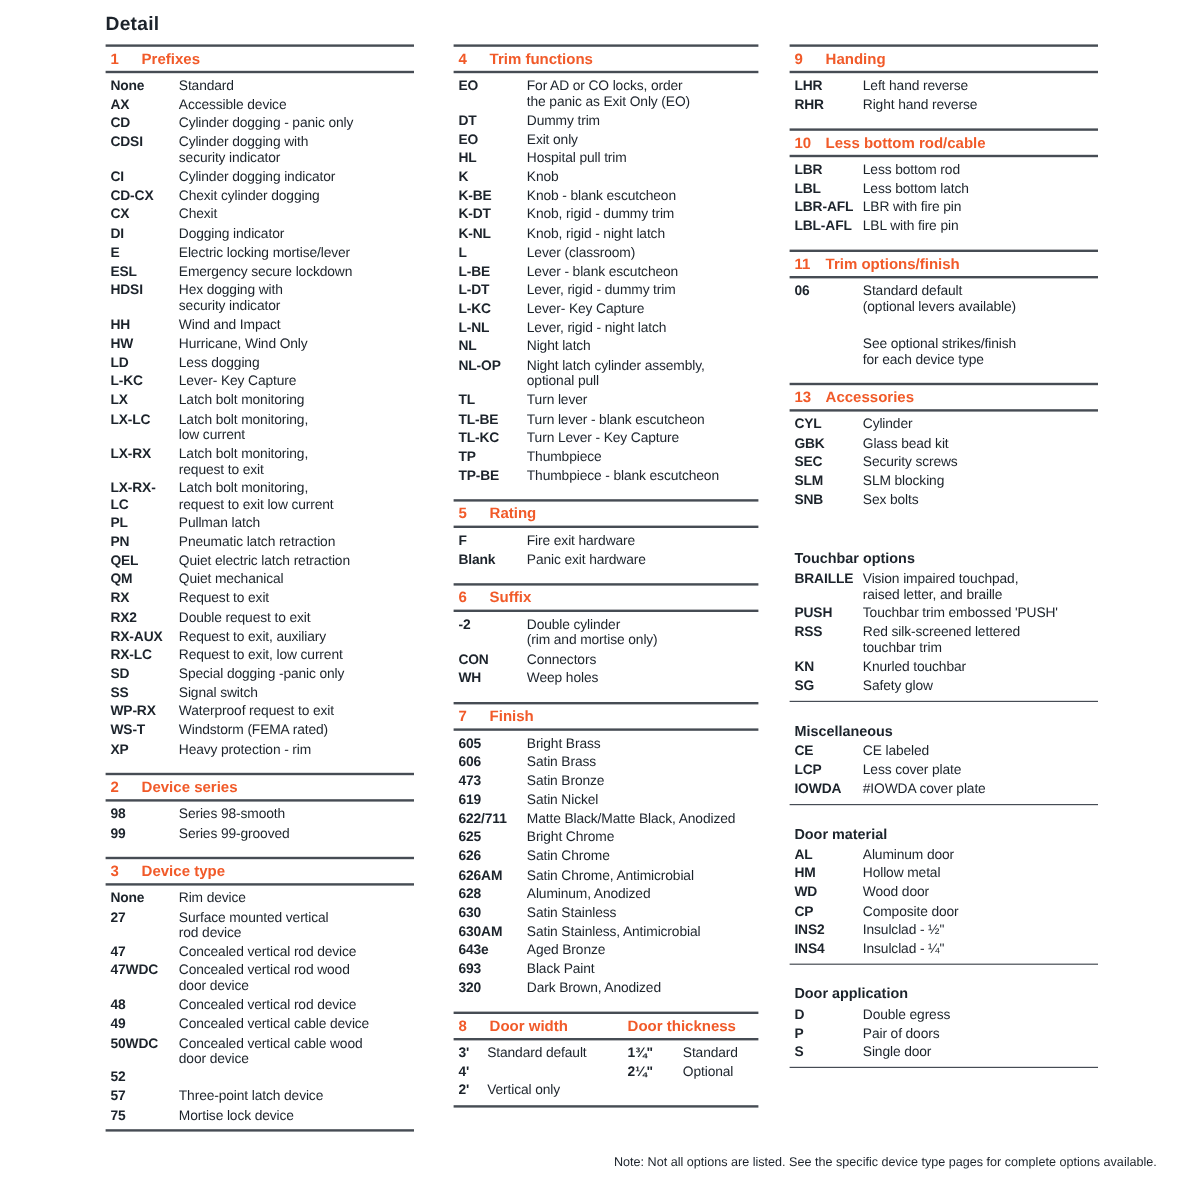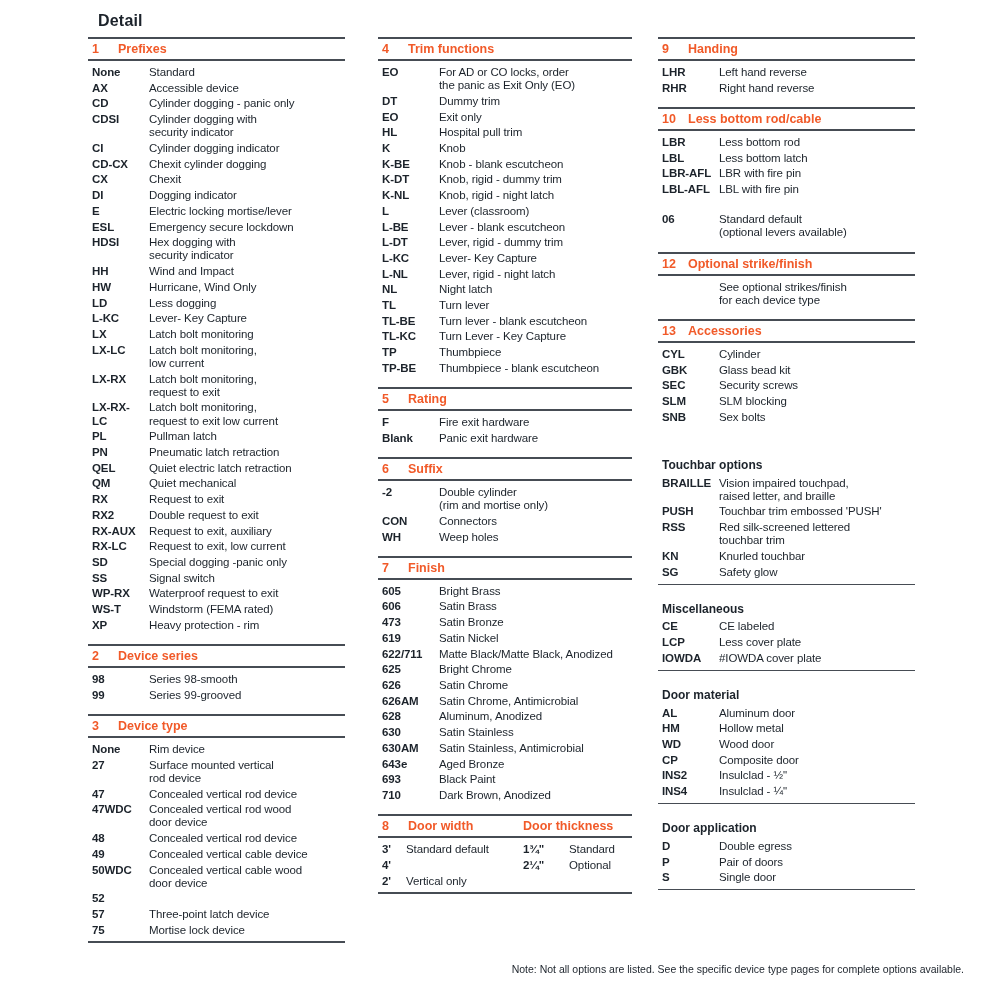--- a/index.html
+++ b/index.html
@@ -11,7 +11,7 @@
   html,body{width:1000px;height:1000px;background:#ffffff;overflow:hidden;}
   body{font-family:"Liberation Sans", sans-serif;color:var(--ink);position:relative;}
   .page{padding:12px 0 0 88px;}
-  .doc-title{font-size:16px;font-weight:bold;letter-spacing:.2px;margin-bottom:7px;margin-left:10px;}
+  .doc-title{font-size:16px;font-weight:bold;letter-spacing:.2px;margin-bottom:7px;}
   .cols{display:flex;align-items:flex-start;}
   .col{flex:none;}
   .col1{width:257px;}

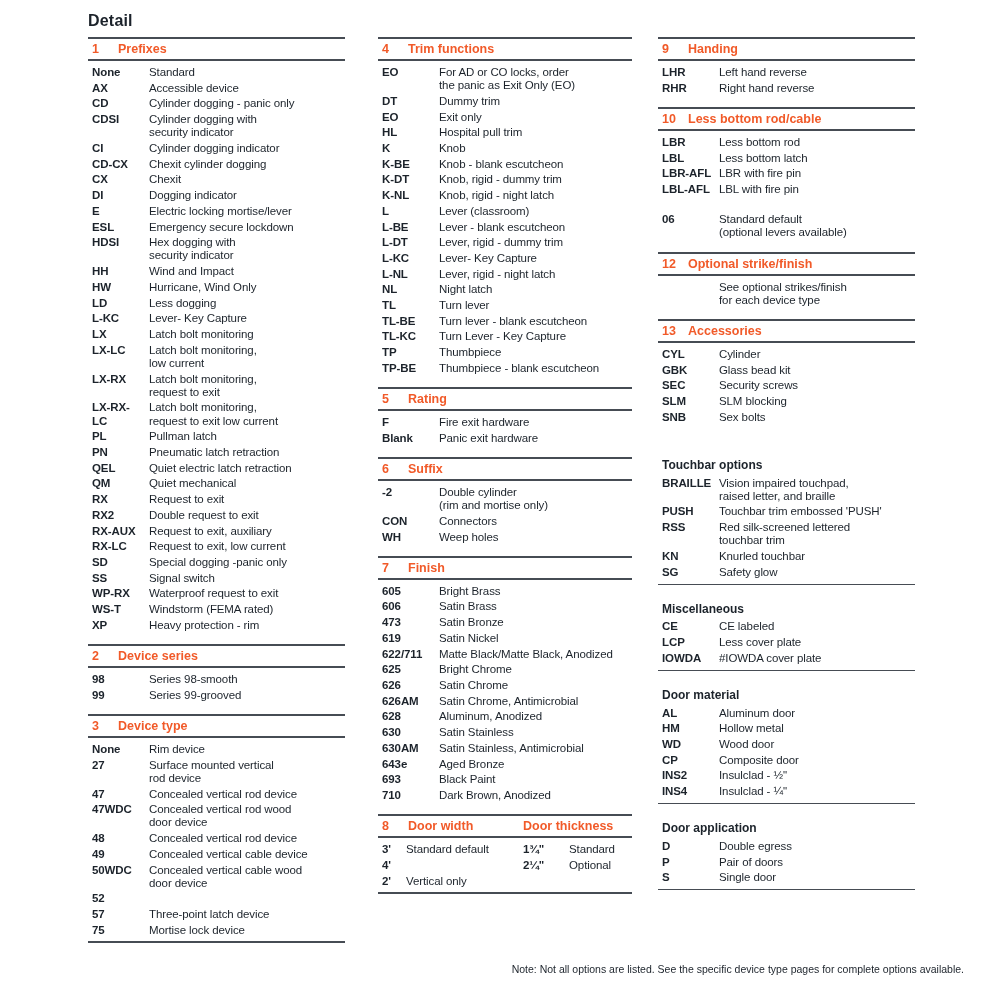--- a/index.html
+++ b/index.html
@@ -519,6 +519,10 @@
           </div>
         </section>
         <section class="sec">
+          <div class="sec-head">
+            <span class="sec-num">11</span>
+            <span class="sec-title">Trim options/finish</span>
+          </div>
           <div class="sec-body">
             <div class="row">
               <span class="term">06</span>

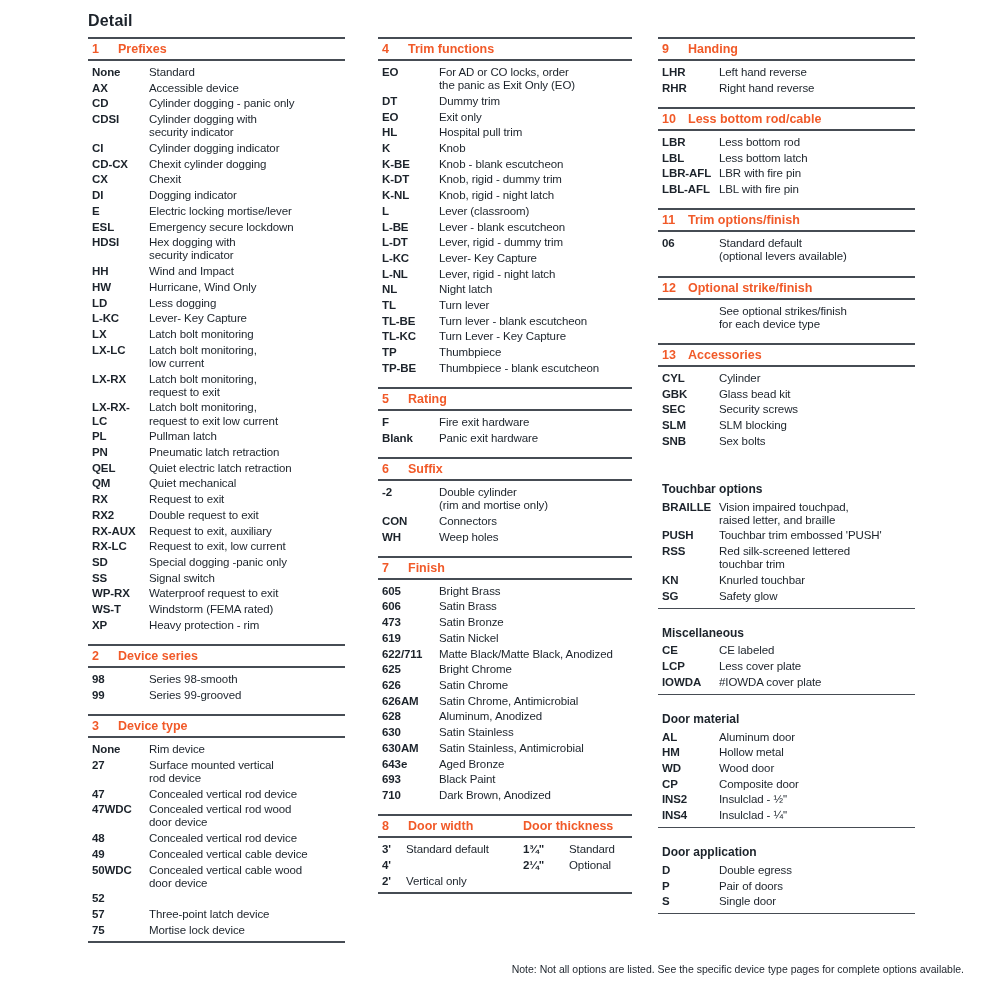--- a/index.html
+++ b/index.html
@@ -532,10 +532,6 @@
           </div>
         </section>
         <section class="sec">
-          <div class="sec-head">
-            <span class="sec-num">12</span>
-            <span class="sec-title">Optional strike/finish</span>
-          </div>
           <div class="sec-body">
             <div class="row">
               <span class="term"></span>

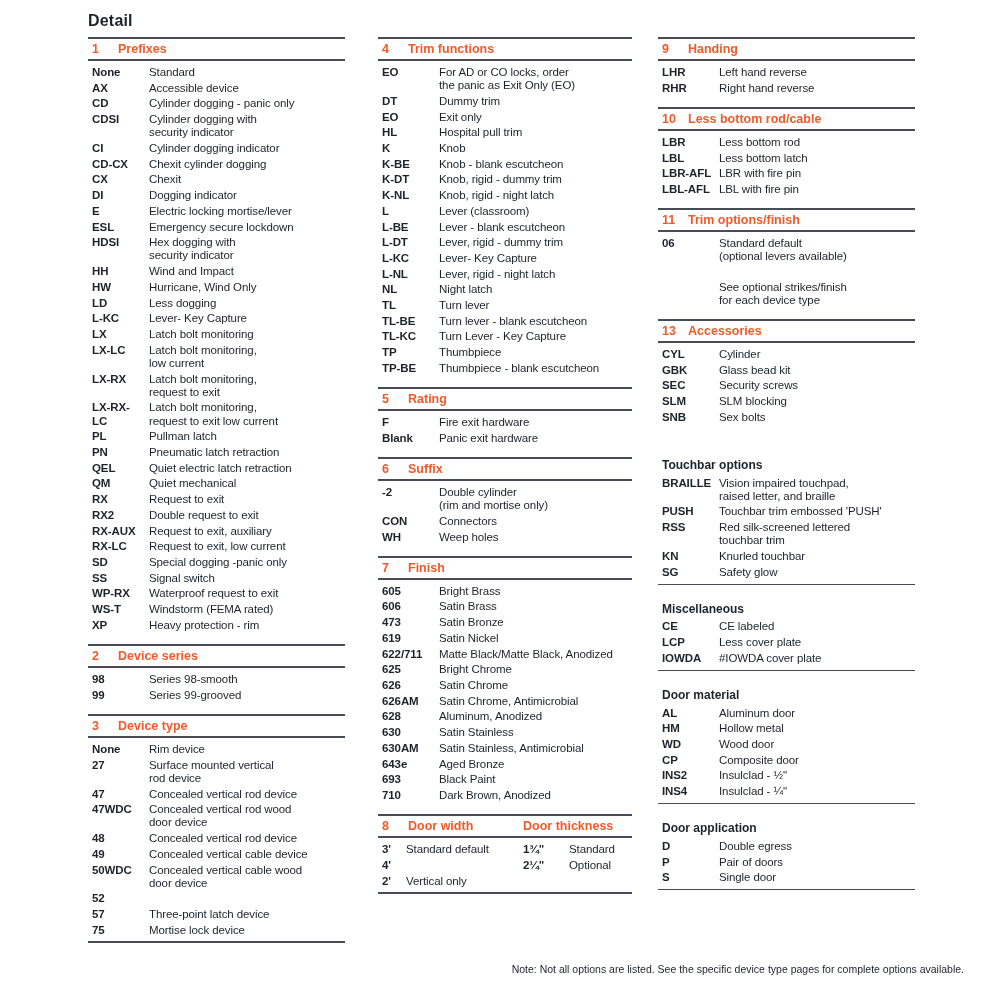--- a/index.html
+++ b/index.html
@@ -326,6 +326,11 @@
               <span class="desc">Night latch</span>
             </div>
             <div class="row">
+              <span class="term">NL-OP</span>
+              <span class="desc">Night latch cylinder assembly,
+optional pull</span>
+            </div>
+            <div class="row">
               <span class="term">TL</span>
               <span class="desc">Turn lever</span>
             </div>

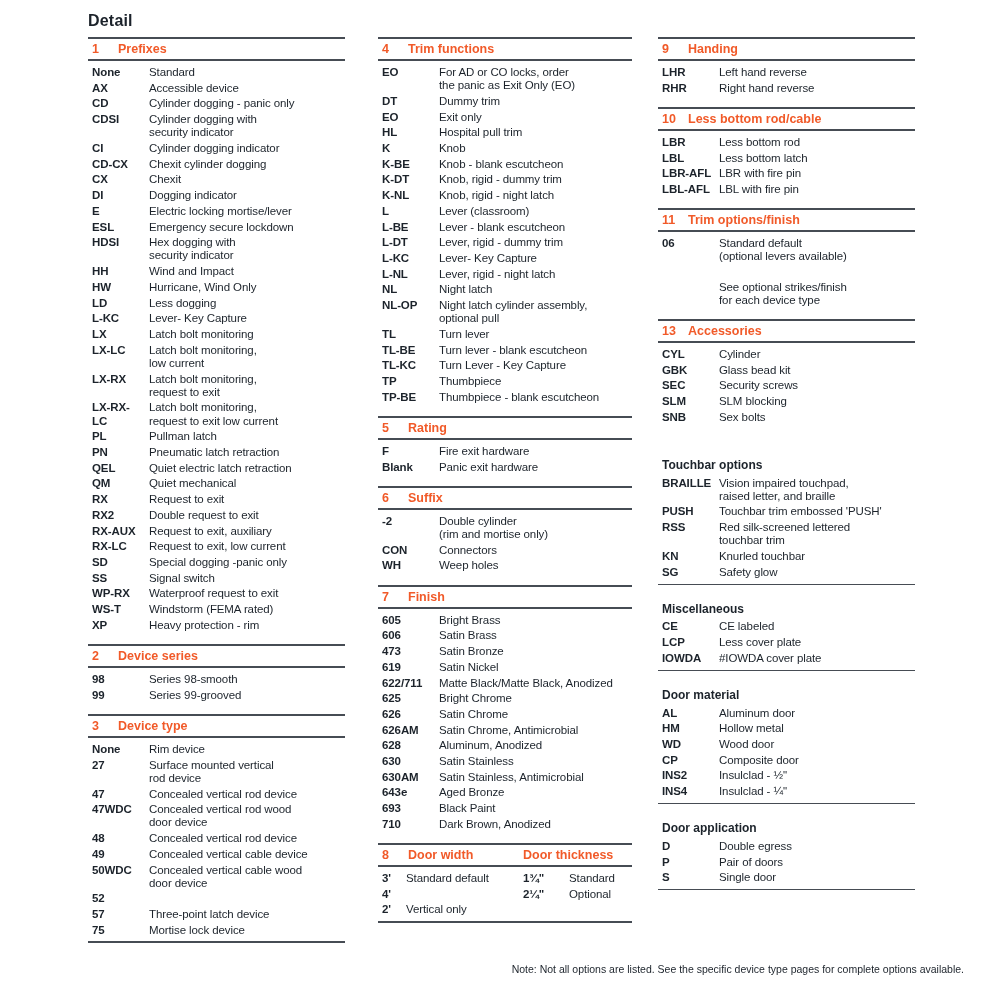--- a/index.html
+++ b/index.html
@@ -448,7 +448,7 @@
               <span class="desc">Black Paint</span>
             </div>
             <div class="row">
-              <span class="term">710</span>
+              <span class="term">320</span>
               <span class="desc">Dark Brown, Anodized</span>
             </div>
           </div>

